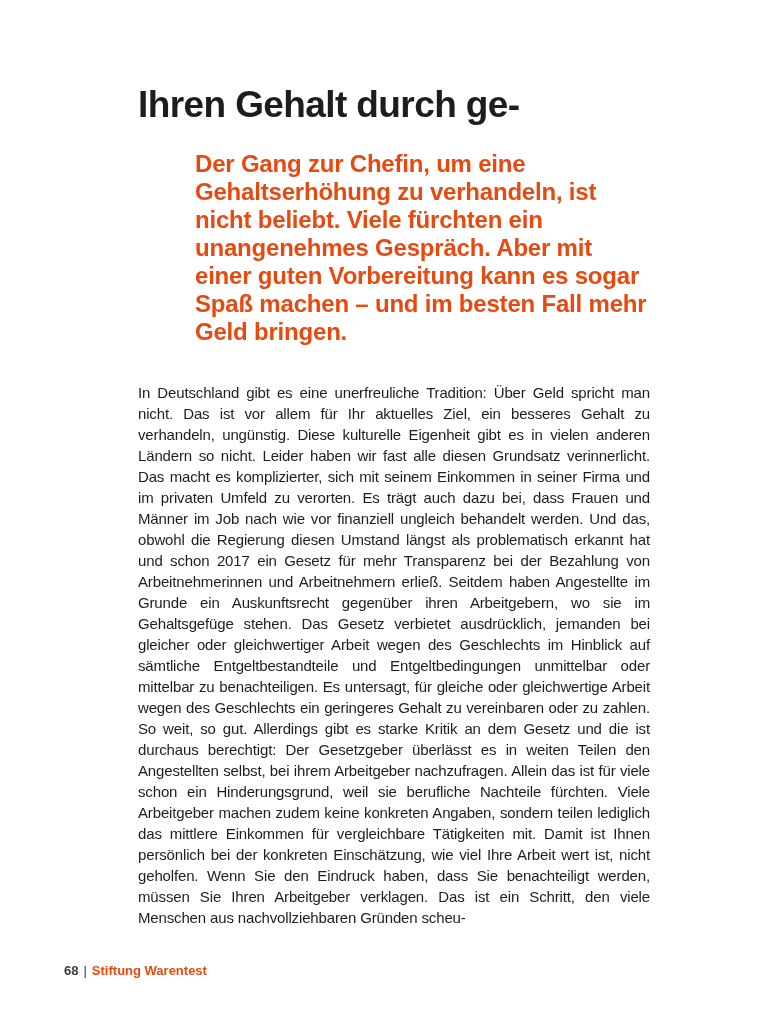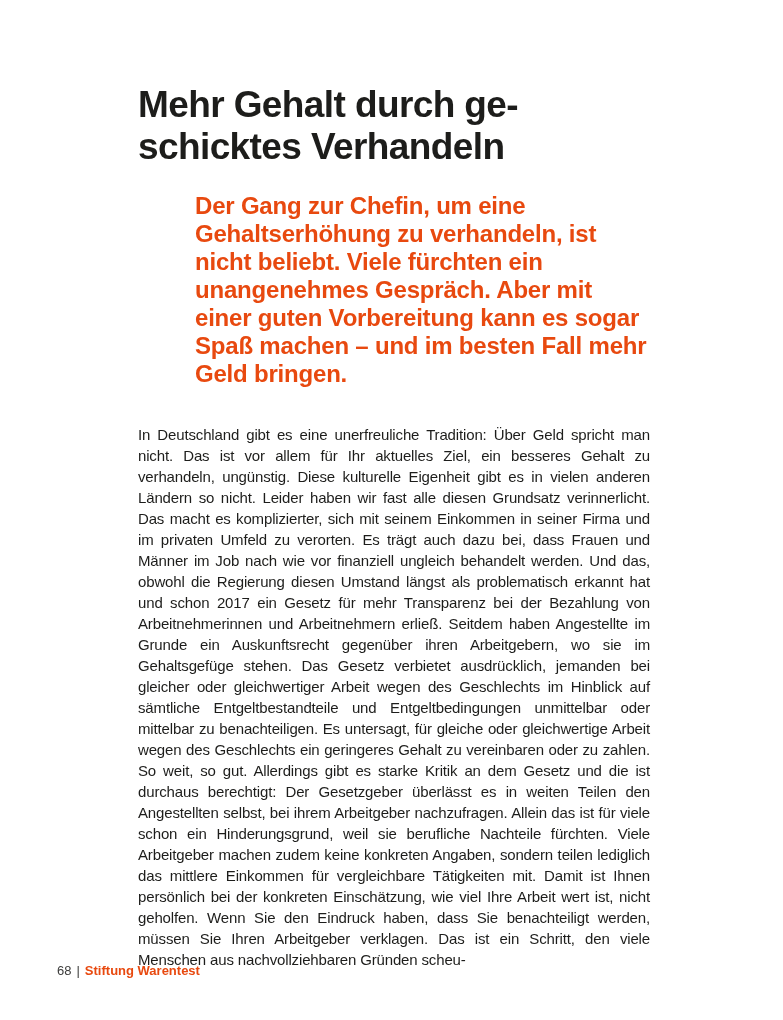--- a/index.html
+++ b/index.html
@@ -79,7 +79,7 @@
 <div class="page">
   <div class="content">
     <h1 class="title" style="margin:0;">
-      <div>Mehr Gehalt durch ge-</div>
+      <div>Ihren Gehalt durch ge-</div>
       <div>schicktes Verhandeln</div>
     </h1>
     <p class="lead">Der Gang zur Chefin, um eine Gehaltserhöhung zu verhandeln, ist nicht beliebt. Viele fürchten ein unangenehmes Gespräch. Aber mit einer guten Vorbereitung kann es sogar Spaß machen – und im besten Fall mehr Geld bringen.</p>

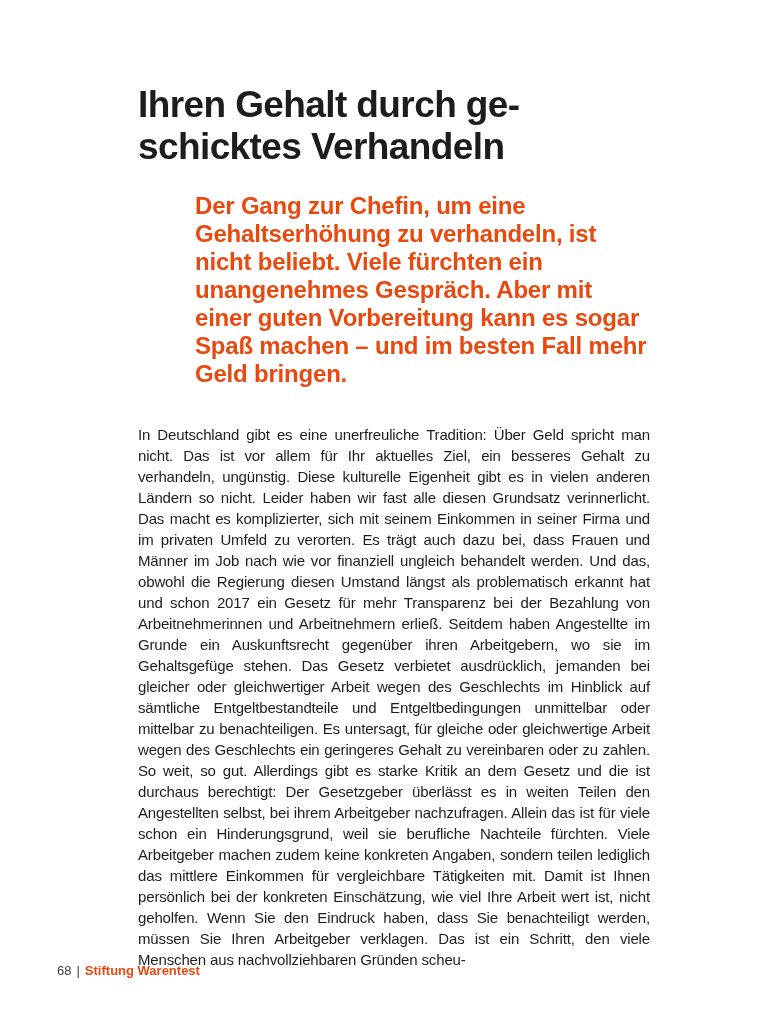--- a/index.html
+++ b/index.html
@@ -80,7 +80,6 @@
   <div class="content">
     <h1 class="title" style="margin:0;">
       <div>Ihren Gehalt durch ge-</div>
-      <div>schicktes Verhandeln</div>
     </h1>
     <p class="lead">Der Gang zur Chefin, um eine Gehaltserhöhung zu verhandeln, ist nicht beliebt. Viele fürchten ein unangenehmes Gespräch. Aber mit einer guten Vorbereitung kann es sogar Spaß machen – und im besten Fall mehr Geld bringen.</p>
     <p class="body-text" lang="de">In Deutschland gibt es eine unerfreuliche Tradition: Über Geld spricht man nicht. Das ist vor allem für Ihr aktuelles Ziel, ein besseres Gehalt zu verhandeln, ungünstig. Diese kulturelle Eigenheit gibt es in vielen anderen Ländern so nicht. Leider haben wir fast alle diesen Grundsatz verinnerlicht. Das macht es komplizierter, sich mit seinem Einkommen in seiner Firma und im privaten Umfeld zu verorten. Es trägt auch dazu bei, dass Frauen und Männer im Job nach wie vor finanziell ungleich behandelt werden. Und das, obwohl die Regierung diesen Umstand längst als problematisch erkannt hat und schon 2017 ein Gesetz für mehr Transparenz bei der Bezahlung von Arbeitnehmerinnen und Arbeitnehmern erließ. Seitdem haben Angestellte im Grunde ein Auskunftsrecht gegenüber ihren Arbeitgebern, wo sie im Gehaltsgefüge stehen. Das Gesetz verbietet ausdrücklich, jemanden bei gleicher oder gleichwertiger Arbeit wegen des Geschlechts im Hinblick auf sämtliche Entgeltbestandteile und Entgeltbedingungen unmittelbar oder mittelbar zu benachteiligen. Es untersagt, für gleiche oder gleichwertige Arbeit wegen des Geschlechts ein geringeres Gehalt zu vereinbaren oder zu zahlen. So weit, so gut. Allerdings gibt es starke Kritik an dem Gesetz und die ist durchaus berechtigt: Der Gesetzgeber überlässt es in weiten Teilen den Angestellten selbst, bei ihrem Arbeitgeber nachzufragen. Allein das ist für viele schon ein Hinderungsgrund, weil sie berufliche Nachteile fürchten. Viele Arbeitgeber machen zudem keine konkreten Angaben, sondern teilen lediglich das mittlere Einkommen für vergleichbare Tätigkeiten mit. Damit ist Ihnen persönlich bei der konkreten Einschätzung, wie viel Ihre Arbeit wert ist, nicht geholfen. Wenn Sie den Eindruck haben, dass Sie benachteiligt werden, müssen Sie Ihren Arbeitgeber verklagen. Das ist ein Schritt, den viele Menschen aus nachvollziehbaren Gründen scheu-</p>

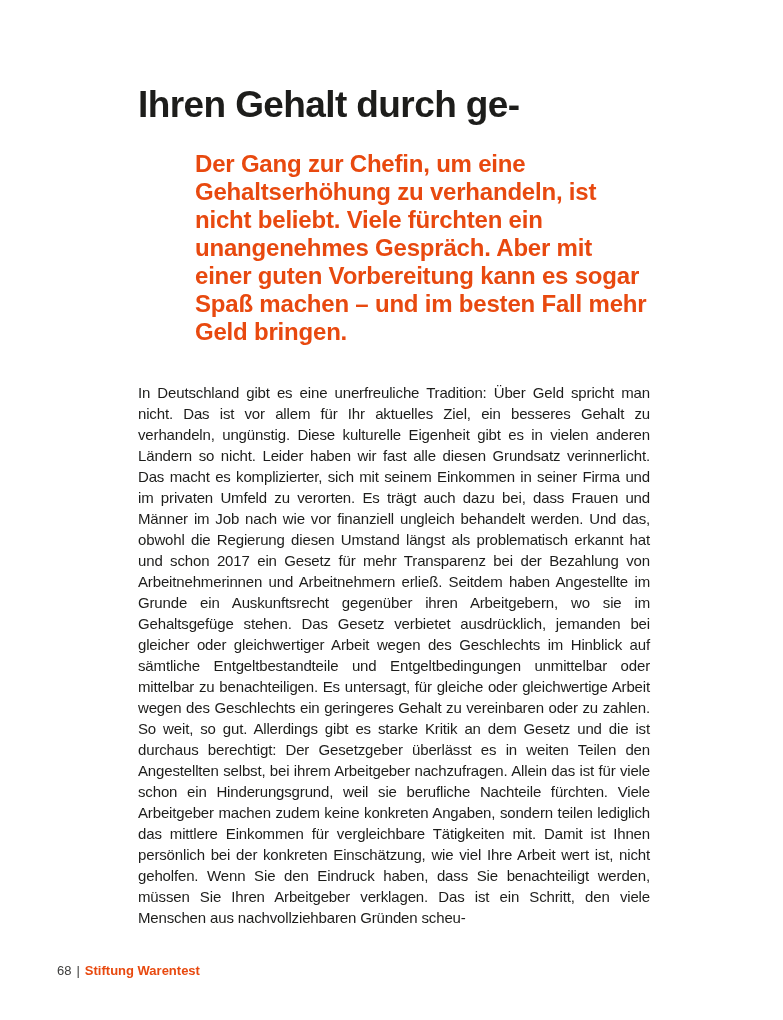--- a/index.html
+++ b/index.html
@@ -61,7 +61,8 @@
     }
     .footer .page-num {
       color: #3c3c3b;
-      font-weight: 400;
+      font-weight: 700;
+      margin-left: 7px;
     }
     .footer .sep {
       color: #3c3c3b;

